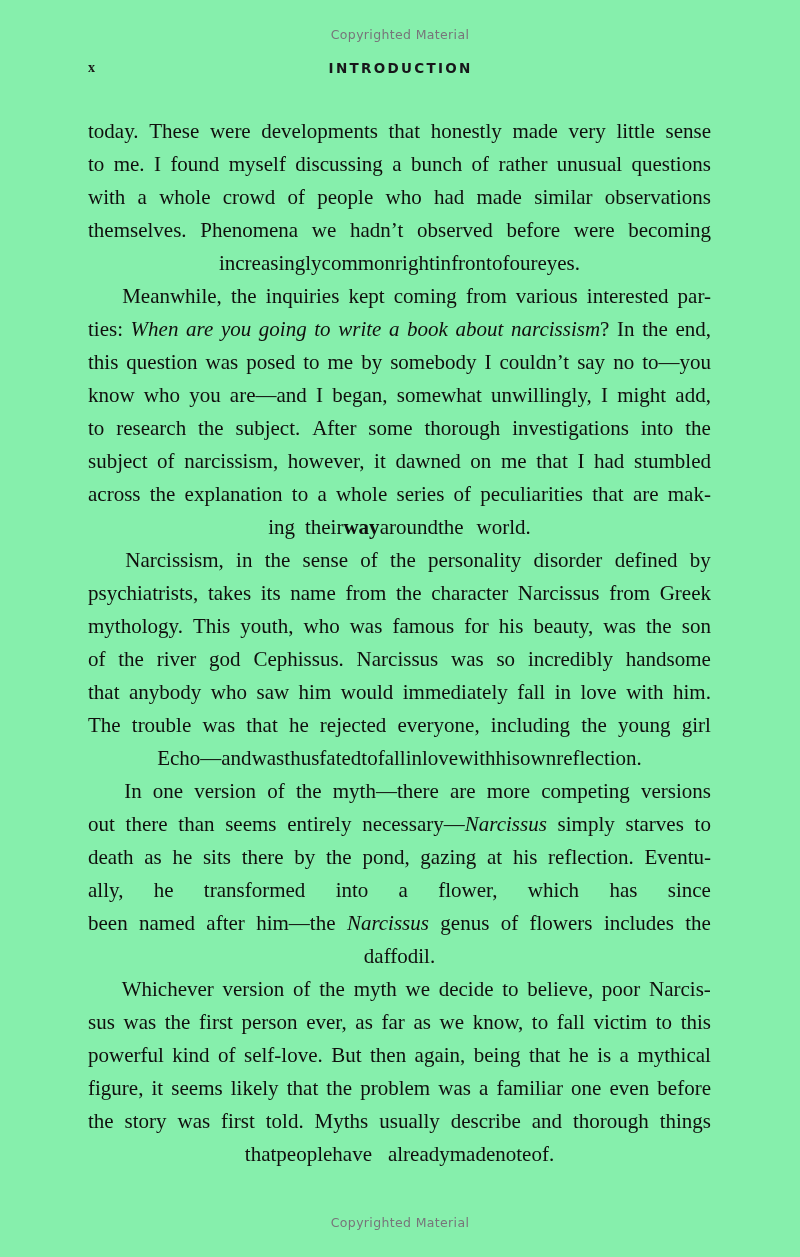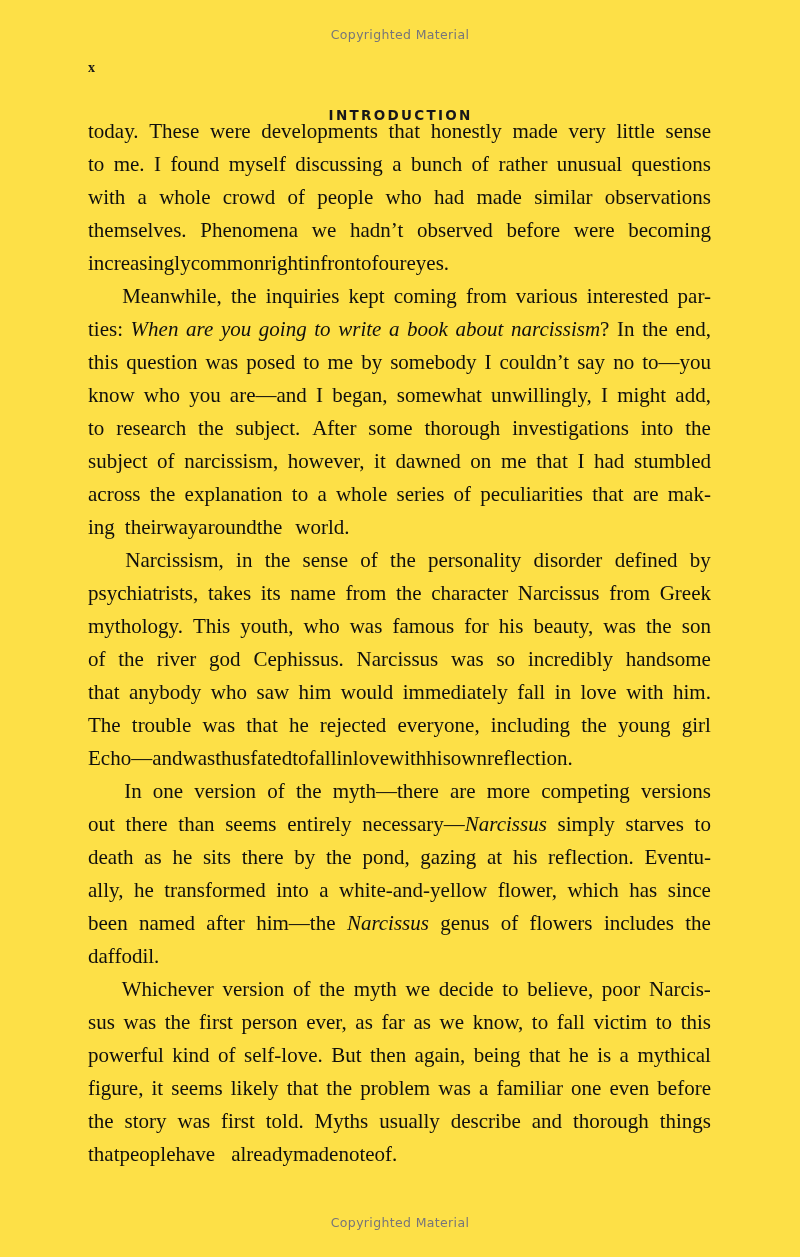--- a/index.html
+++ b/index.html
@@ -20,7 +20,7 @@
   .page {
     position: absolute;
     inset: 0;
-    background: #fde047;
+    background: #86efac;
   }
 
   

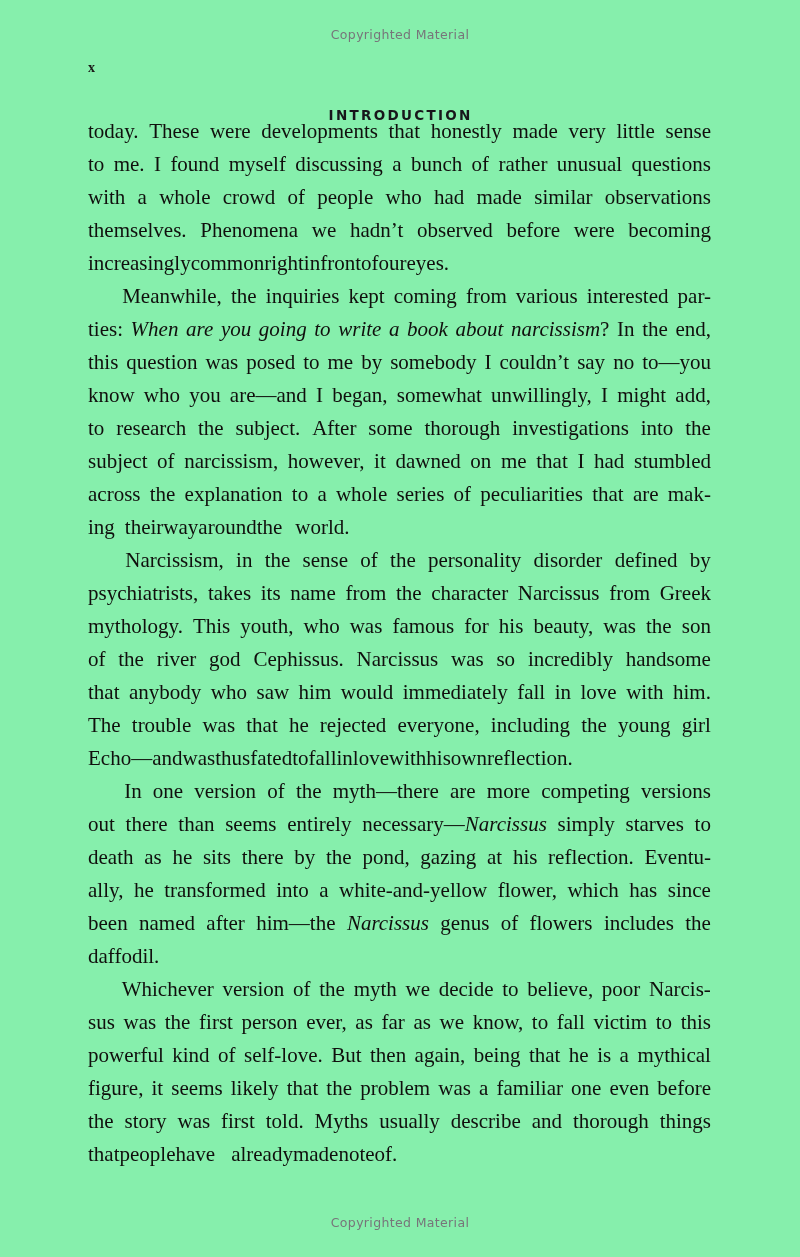--- a/index.html
+++ b/index.html
@@ -68,7 +68,6 @@
     color: #17161a;
     line-height: 20px;
     text-indent: 2.3px;
-    margin-top: 47px;
   }
 
   

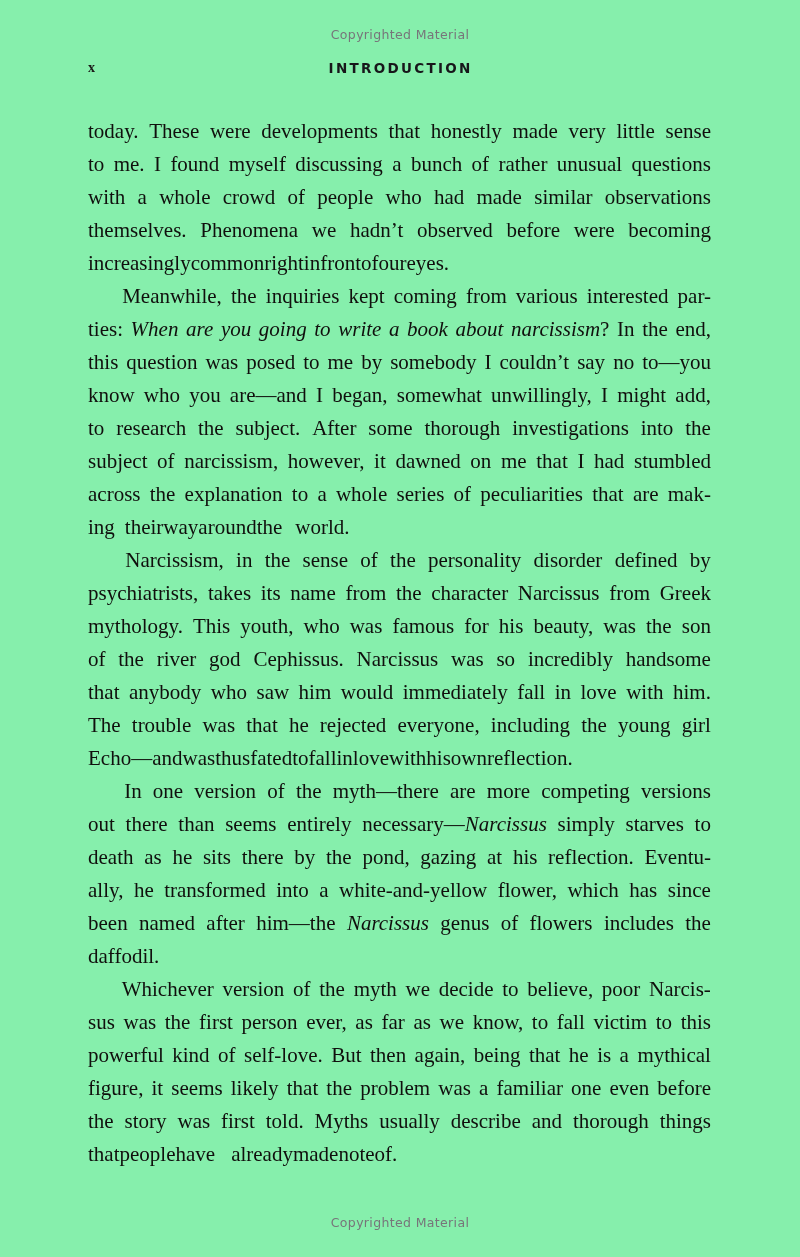--- a/index.html
+++ b/index.html
@@ -91,7 +91,7 @@
   
   .line.just { justify-content: space-between; }
   
-  .line.last { justify-content: flex-start; }
+  .line.last { justify-content: center; }
   .line.last .w + .w { margin-left: 0; }
 
   .w { display: inline-block; white-space: pre; }

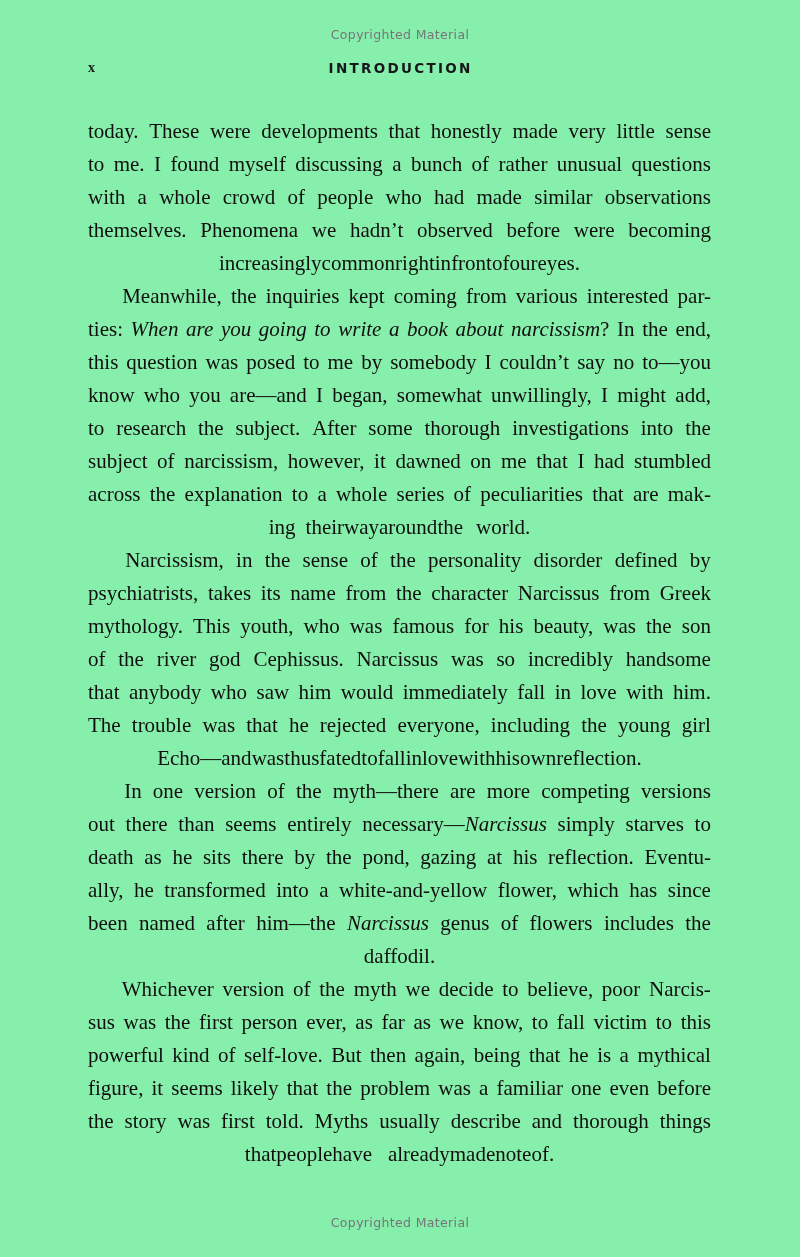--- a/index.html
+++ b/index.html
@@ -129,7 +129,7 @@
         <div class="line just"><span class="w">to</span><span class="w">research</span><span class="w">the</span><span class="w">subject.</span><span class="w">After</span><span class="w">some</span><span class="w">thorough</span><span class="w">investigations</span><span class="w">into</span><span class="w">the</span></div>
         <div class="line just"><span class="w">subject</span><span class="w">of</span><span class="w">narcissism,</span><span class="w">however,</span><span class="w">it</span><span class="w">dawned</span><span class="w">on</span><span class="w">me</span><span class="w">that</span><span class="w">I</span><span class="w">had</span><span class="w">stumbled</span></div>
         <div class="line just"><span class="w">across</span><span class="w">the</span><span class="w">explanation</span><span class="w">to</span><span class="w">a</span><span class="w">whole</span><span class="w">series</span><span class="w">of</span><span class="w">peculiarities</span><span class="w">that</span><span class="w">are</span><span class="w">mak-</span></div>
-        <div class="line last"><span class="w">ing</span> <span class="w" style="margin-left: 10px;">their</span> <span class="w" style="margin-left: 0px;">way</span> <span class="w" style="margin-left: 0px;">around</span> <span class="w" style="margin-left: 0px;">the</span> <span class="w" style="margin-left: 13px;">world.</span></div>
+        <div class="line last"><span class="w">ing</span> <span class="w" style="margin-left: 10px;">their</span> <span class="w" style="margin-left: 0px; font-weight: bold;">way</span> <span class="w" style="margin-left: 0px;">around</span> <span class="w" style="margin-left: 0px;">the</span> <span class="w" style="margin-left: 13px;">world.</span></div>
       </div>
       <div class="para">
         <div class="line just"><span class="indent"></span><span class="w">Narcissism,</span><span class="w">in</span><span class="w">the</span><span class="w">sense</span><span class="w">of</span><span class="w">the</span><span class="w">personality</span><span class="w">disorder</span><span class="w">defined</span><span class="w">by</span></div>

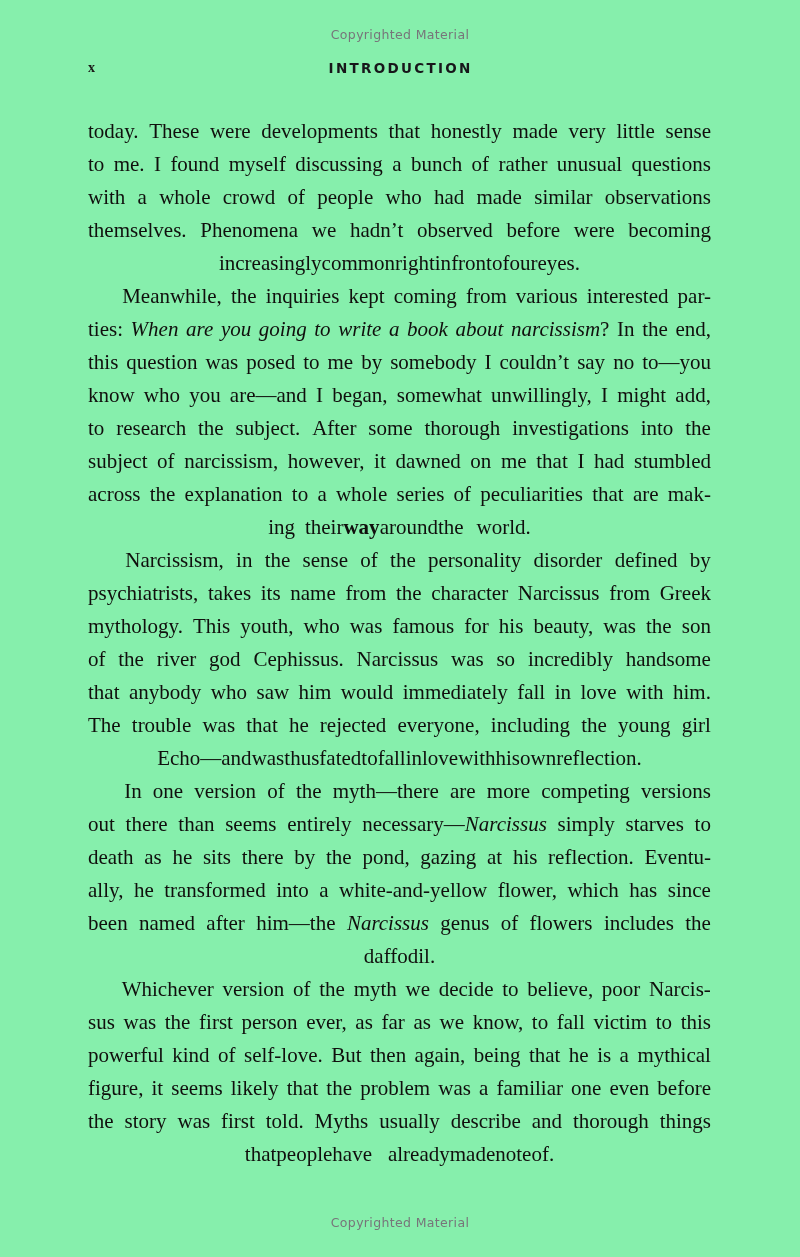--- a/index.html
+++ b/index.html
@@ -144,7 +144,7 @@
         <div class="line just"><span class="indent"></span><span class="w">In</span><span class="w">one</span><span class="w">version</span><span class="w">of</span><span class="w">the</span><span class="w">myth—there</span><span class="w">are</span><span class="w">more</span><span class="w">competing</span><span class="w">versions</span></div>
         <div class="line just"><span class="w">out</span><span class="w">there</span><span class="w">than</span><span class="w">seems</span><span class="w">entirely</span><span class="w">necessary—<em class="ital">Narcissus</em></span><span class="w">simply</span><span class="w">starves</span><span class="w">to</span></div>
         <div class="line just"><span class="w">death</span><span class="w">as</span><span class="w">he</span><span class="w">sits</span><span class="w">there</span><span class="w">by</span><span class="w">the</span><span class="w">pond,</span><span class="w">gazing</span><span class="w">at</span><span class="w">his</span><span class="w">reflection.</span><span class="w">Eventu-</span></div>
-        <div class="line just"><span class="w">ally,</span><span class="w">he</span><span class="w">transformed</span><span class="w">into</span><span class="w">a</span><span class="w">white-and-yellow</span><span class="w">flower,</span><span class="w">which</span><span class="w">has</span><span class="w">since</span></div>
+        <div class="line just"><span class="w">ally,</span><span class="w">he</span><span class="w">transformed</span><span class="w">into</span><span class="w">a</span><span class="w">flower,</span><span class="w">which</span><span class="w">has</span><span class="w">since</span></div>
         <div class="line just"><span class="w">been</span><span class="w">named</span><span class="w">after</span><span class="w">him—the</span><span class="w"><em class="ital">Narcissus</em></span><span class="w">genus</span><span class="w">of</span><span class="w">flowers</span><span class="w">includes</span><span class="w">the</span></div>
         <div class="line last"><span class="w">daffodil.</span></div>
       </div>

